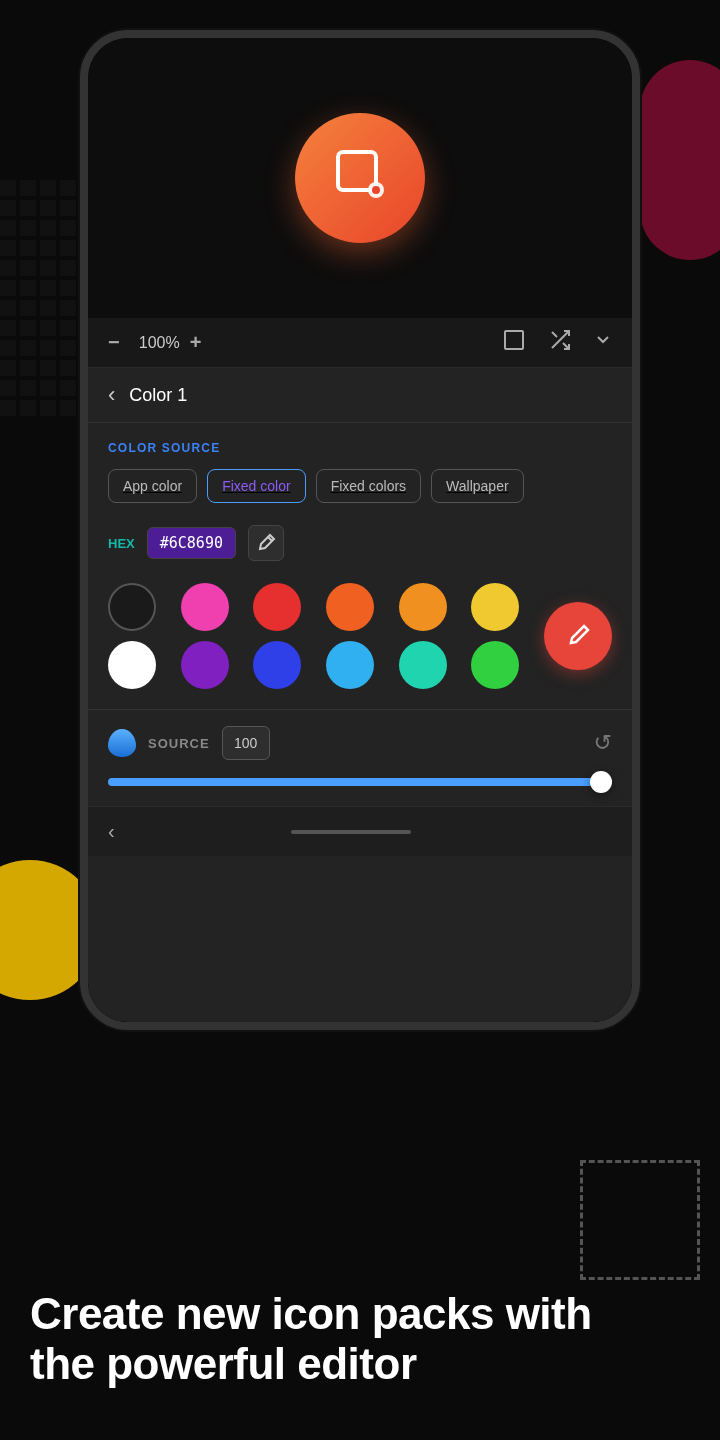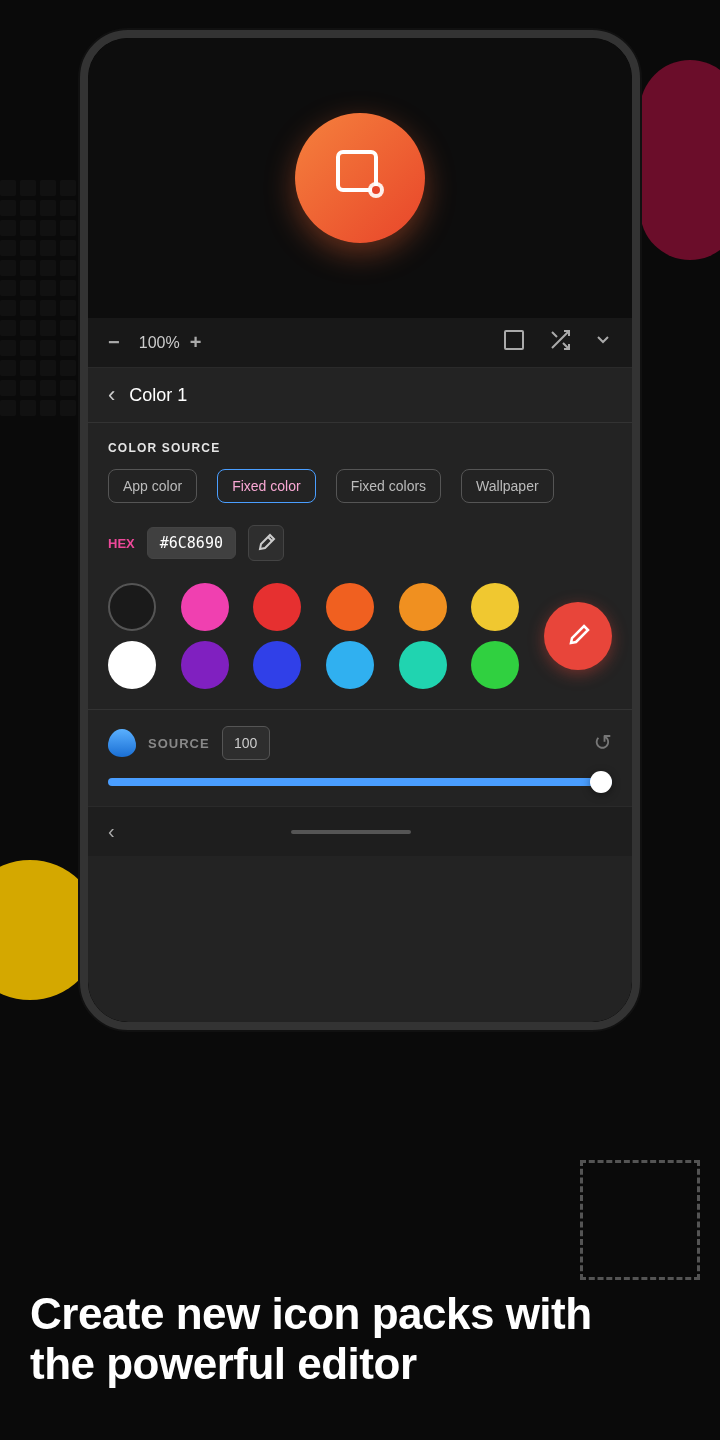--- a/index.html
+++ b/index.html
@@ -166,7 +166,7 @@
     }
 
     .section-label {
-      color: #e5e5e5;
+      color: #3b82f6;
       font-size: 12px;
       font-weight: 600;
       letter-spacing: 1.2px;

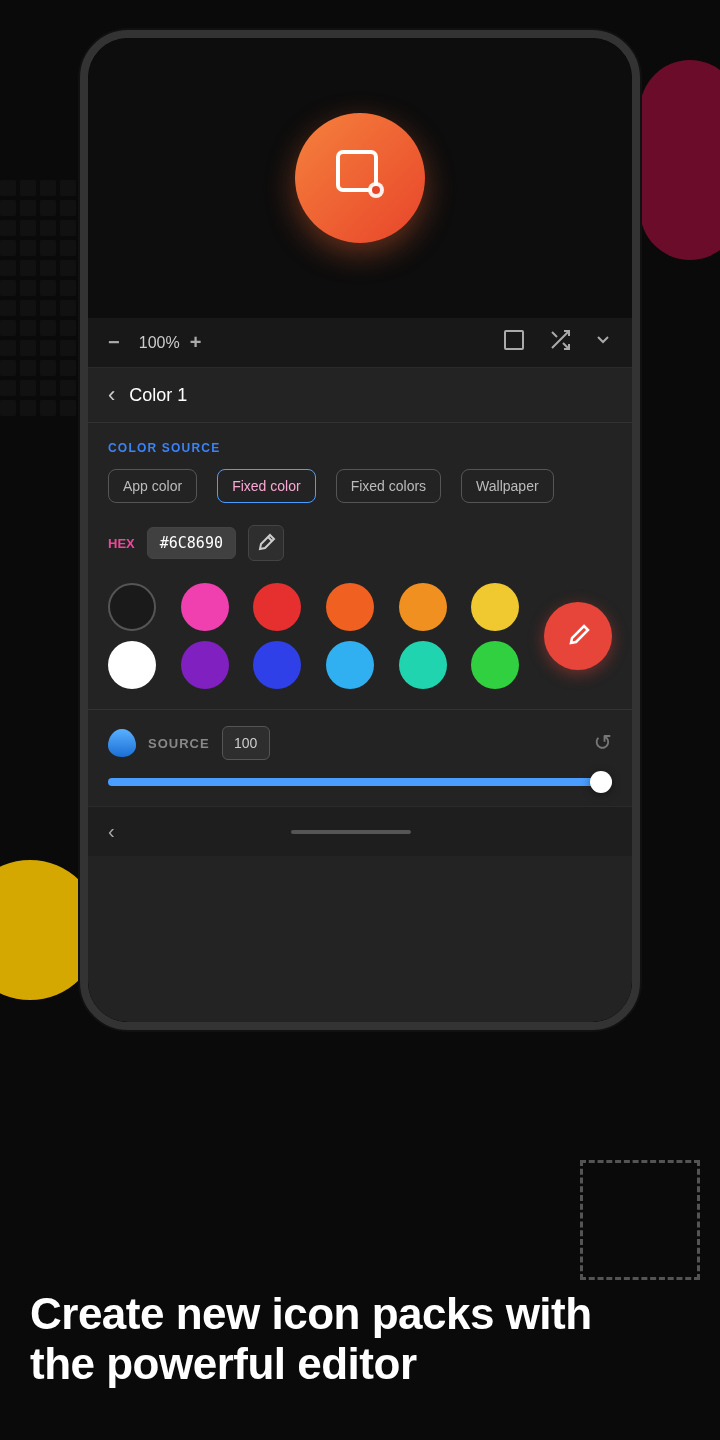--- a/index.html
+++ b/index.html
@@ -175,8 +175,9 @@
 
     .color-source-tabs {
       display: flex;
-      gap: 20px;
+      gap: 10px;
       flex-wrap: nowrap;
+      text-decoration: underline;
     }
 
     .tab-btn {

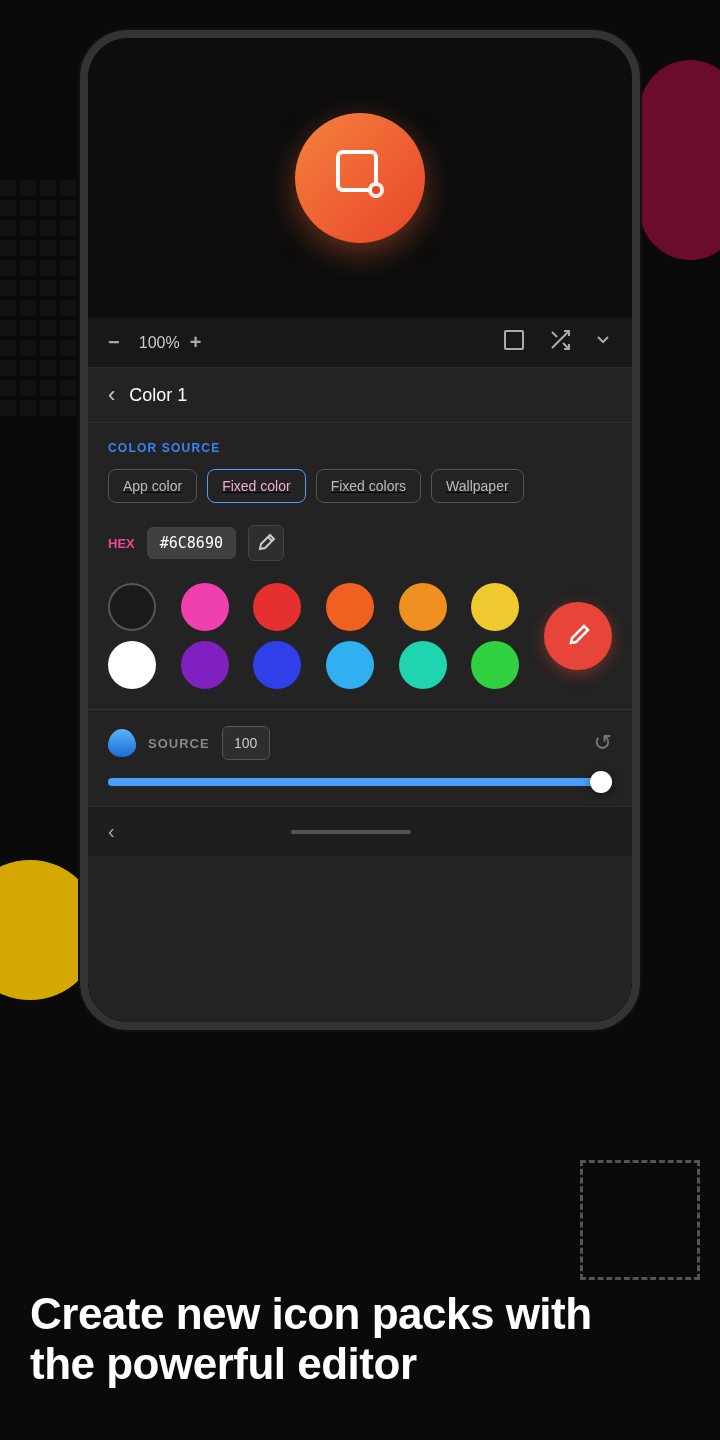--- a/index.html
+++ b/index.html
@@ -193,7 +193,7 @@
 
     .tab-btn.active {
       border-color: #4a9eff;
-      color: #f9a8d4;
+      color: #8b5cf6;
       background: transparent;
     }
 

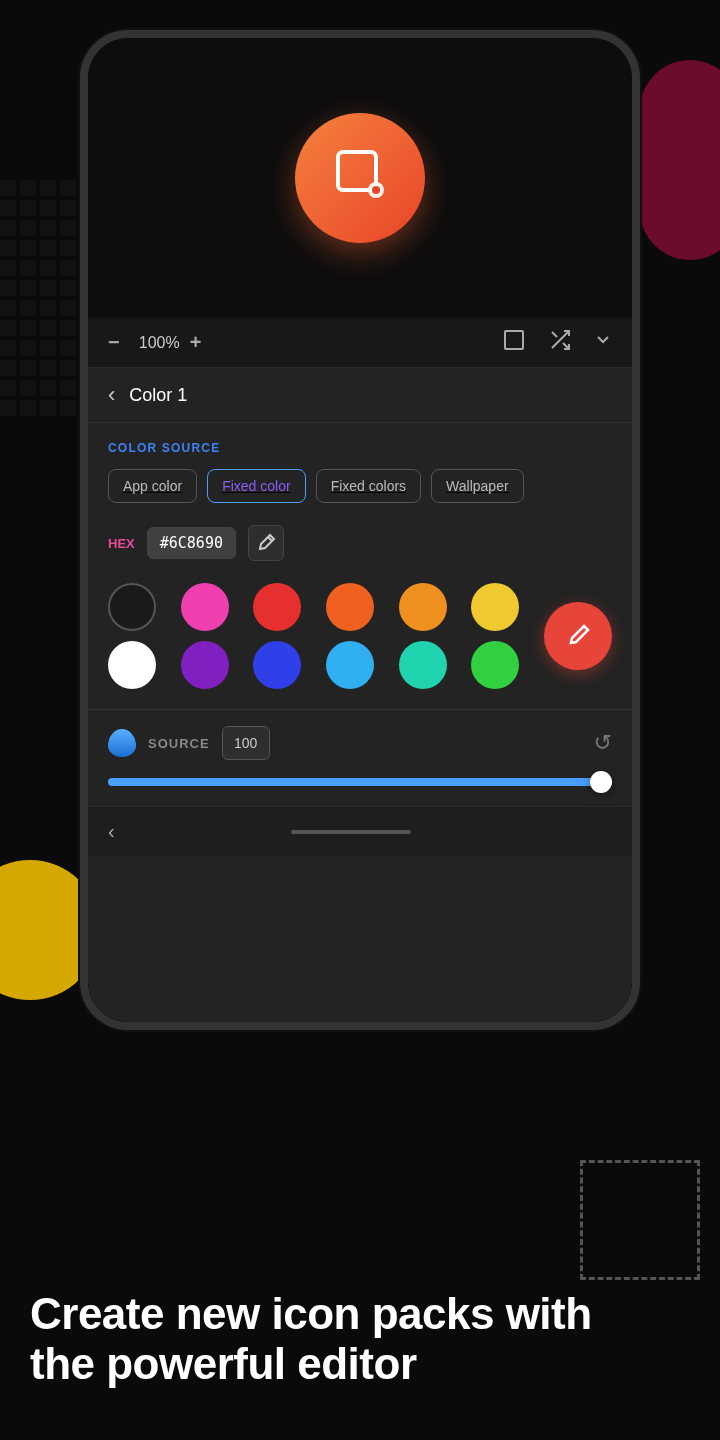--- a/index.html
+++ b/index.html
@@ -205,7 +205,7 @@
     }
 
     .hex-label {
-      color: #ec4899;
+      color: #14b8a6;
       font-size: 13px;
       font-weight: 600;
     }

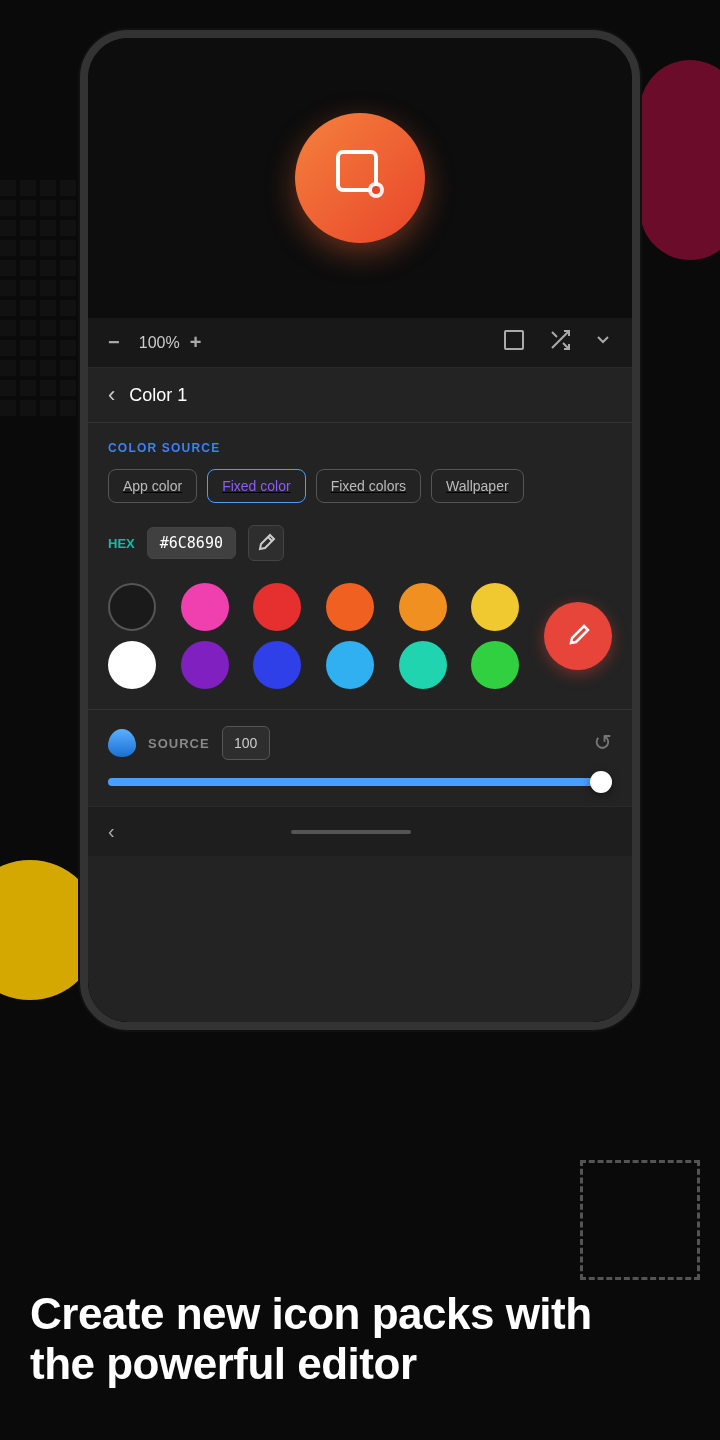--- a/index.html
+++ b/index.html
@@ -211,7 +211,7 @@
     }
 
     .hex-value-box {
-      background: #404040;
+      background: #4c1d95;
       border: 1px solid #444;
       border-radius: 6px;
       padding: 6px 12px;

